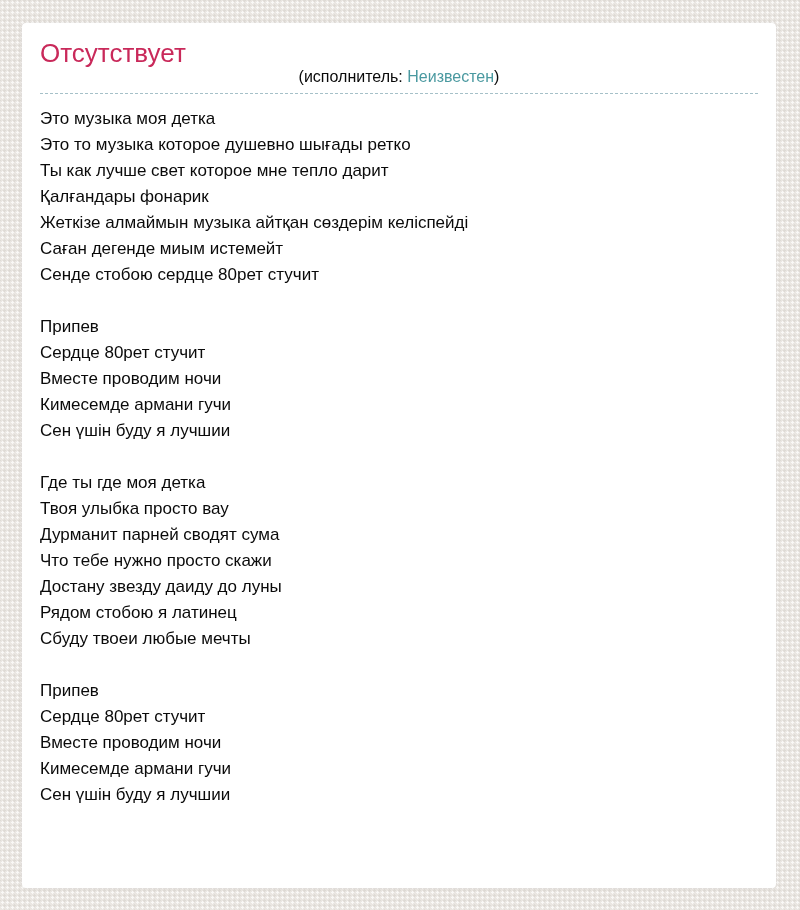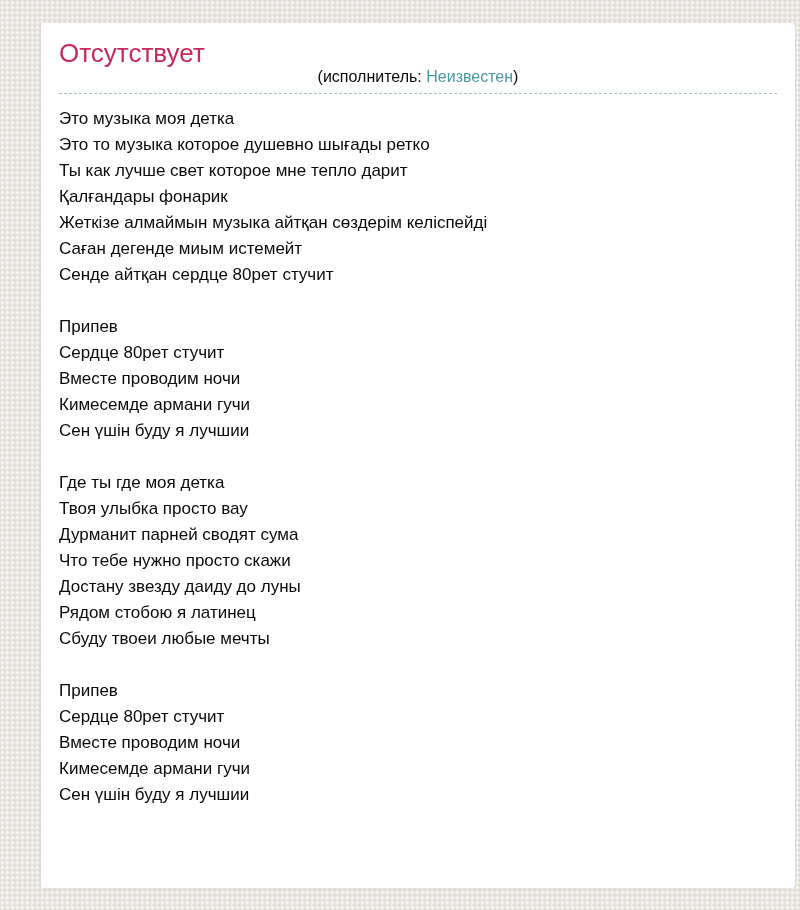--- a/index.html
+++ b/index.html
@@ -30,7 +30,6 @@
     border-radius: 4px;
     box-shadow: 0 0 3px rgba(0,0,0,0.10);
     padding: 16px 18px 20px 18px;
-    margin-left: 19px;
   }
   .song-header {
     border-bottom: 1px dashed var(--separator, #a5c0c8);

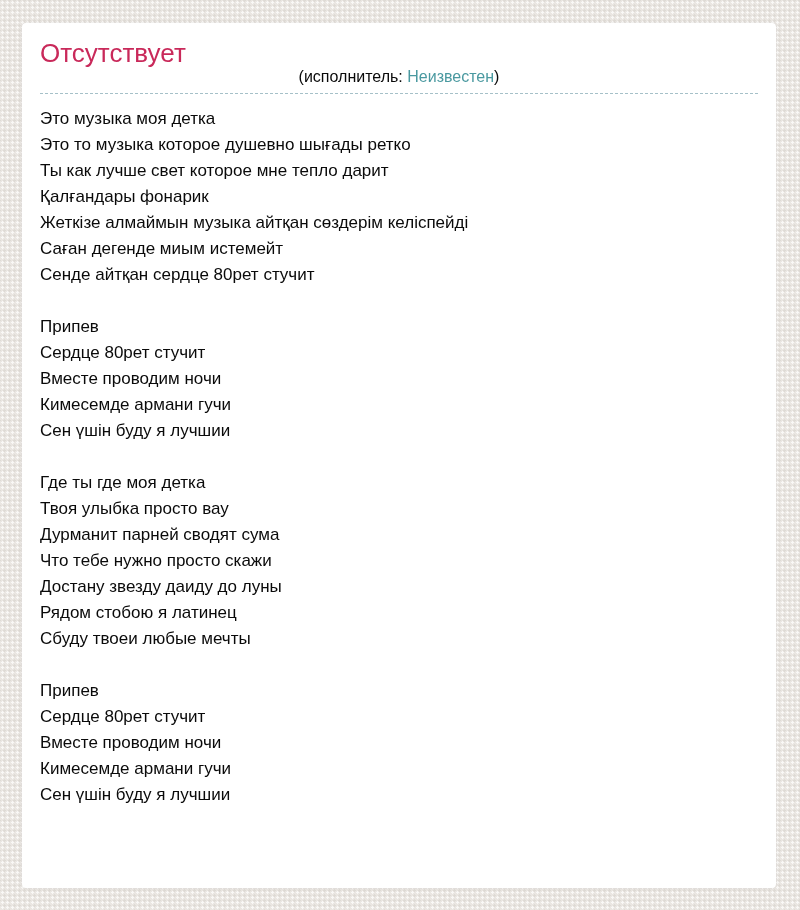--- a/index.html
+++ b/index.html
@@ -81,7 +81,7 @@
       <div class="lyric-line">Қалғандары фонарик</div>
       <div class="lyric-line">Жеткізе алмаймын музыка айтқан сөздерім келіспейді</div>
       <div class="lyric-line">Саған дегенде миым истемейт</div>
-      <div class="lyric-line">Сенде айтқан сердце 80рет стучит</div>
+      <div class="lyric-line">Сенде стобою сердце 80рет стучит</div>
       <div class="lyric-line"></div>
       <div class="lyric-line">Припев</div>
       <div class="lyric-line">Сердце 80рет стучит</div>

